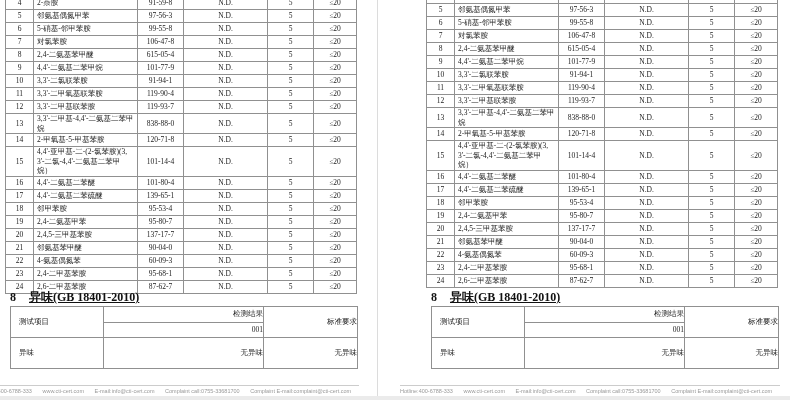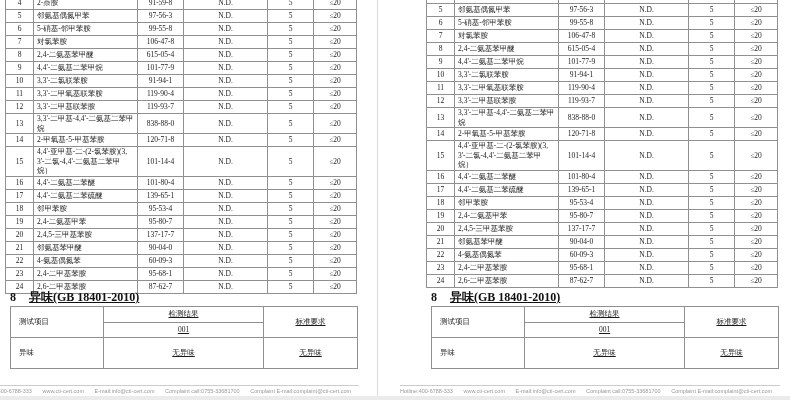--- a/index.html
+++ b/index.html
@@ -45,7 +45,7 @@
     border:1px solid #909090; font-size:7.5px; color:#1b1b1b;
     height:14px; padding:8px 8px; vertical-align:middle;
   }
-  .odor td.center { text-align:center; padding:0;text-decoration:underline; }
+  .odor td.center { text-align:right; padding:0; }
   .oc1{width:93px}.oc2{width:160px}.oc3{width:94px}
 
   .footer-line {

